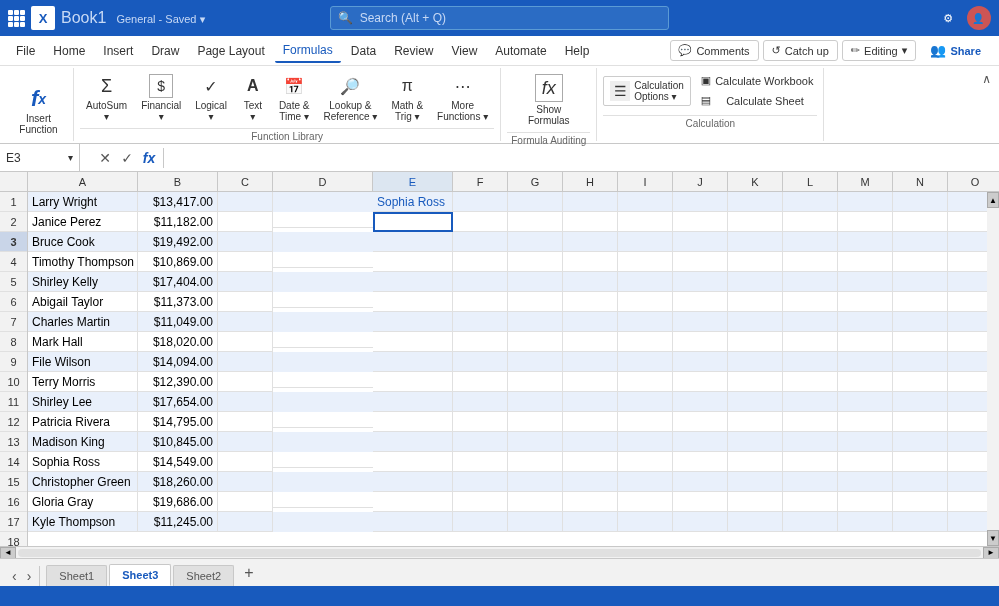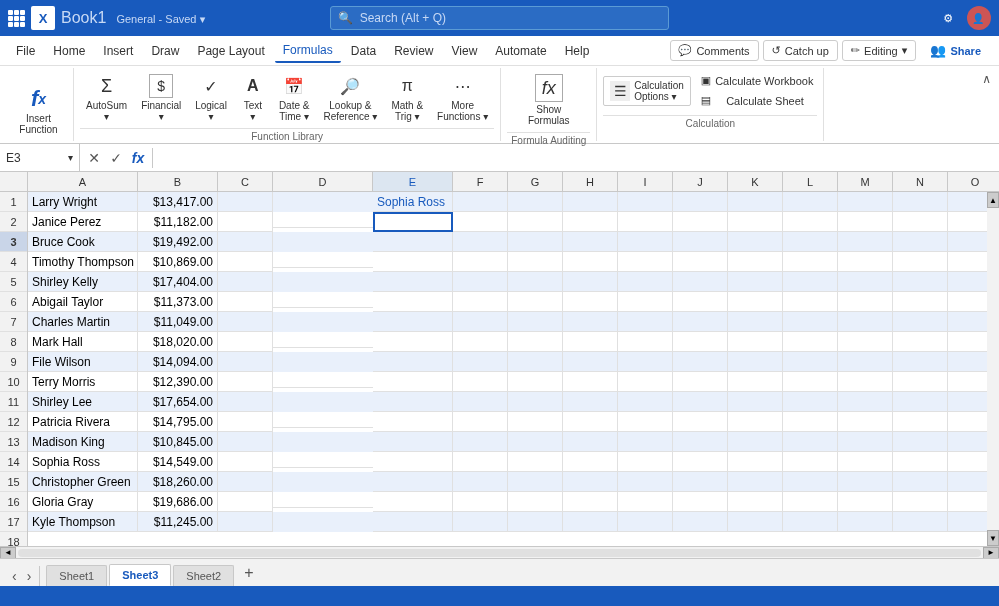--- a/index.html
+++ b/index.html
@@ -111,7 +111,7 @@
       border-bottom: 1px solid #c8c8c8;
       display: flex;
       align-items: center;
-      gap: 0;
+      gap: 11px;
     }
     .name-box {
       width: 80px;

